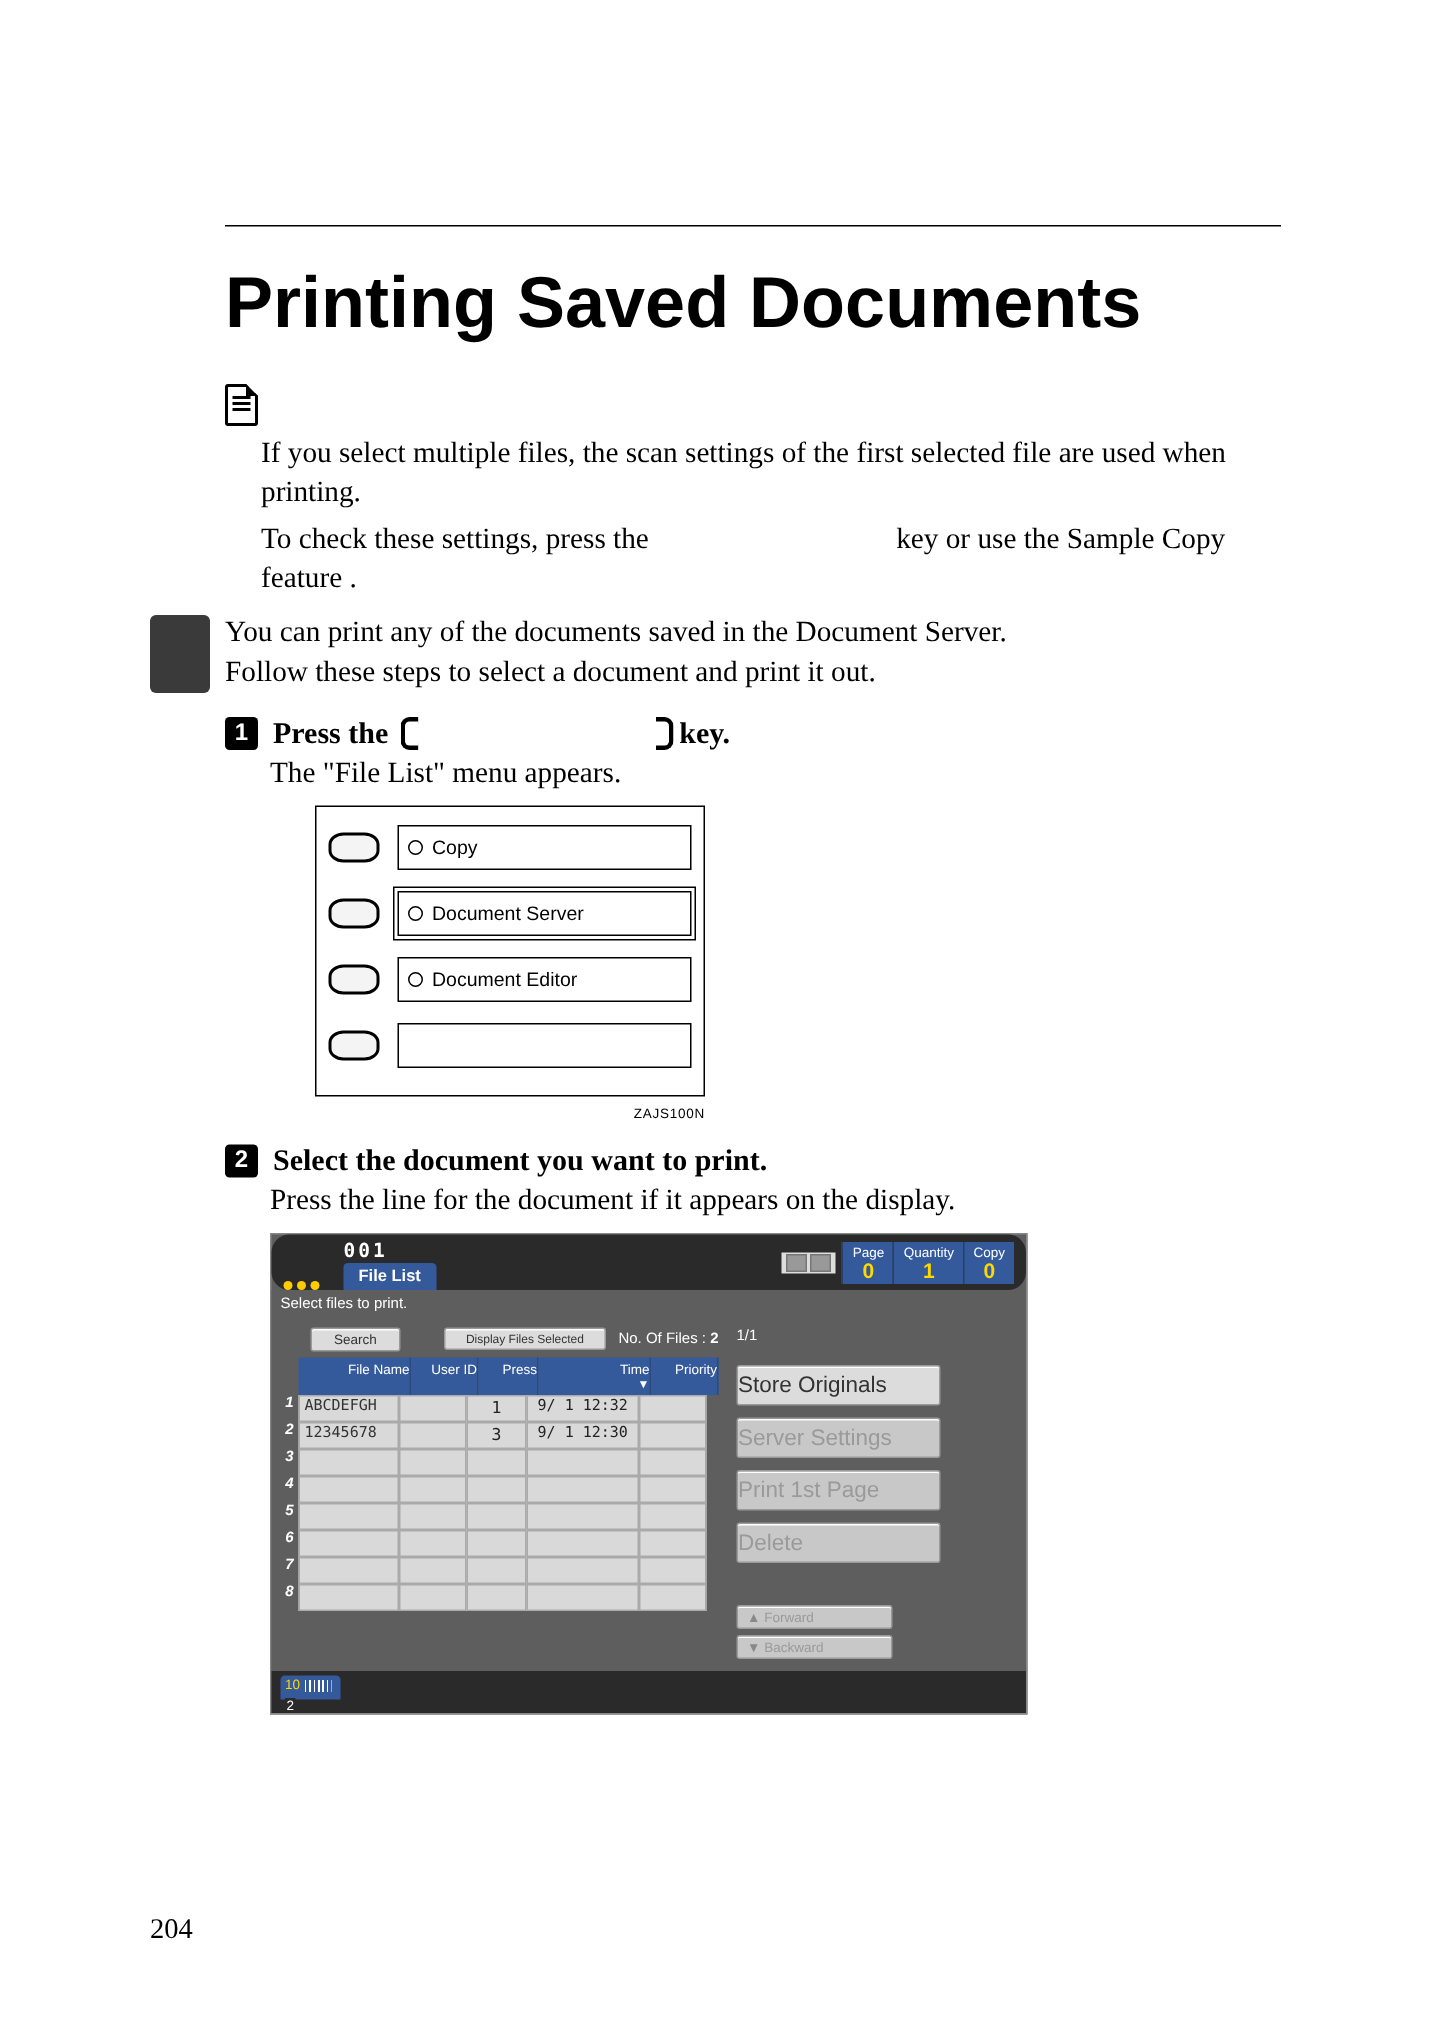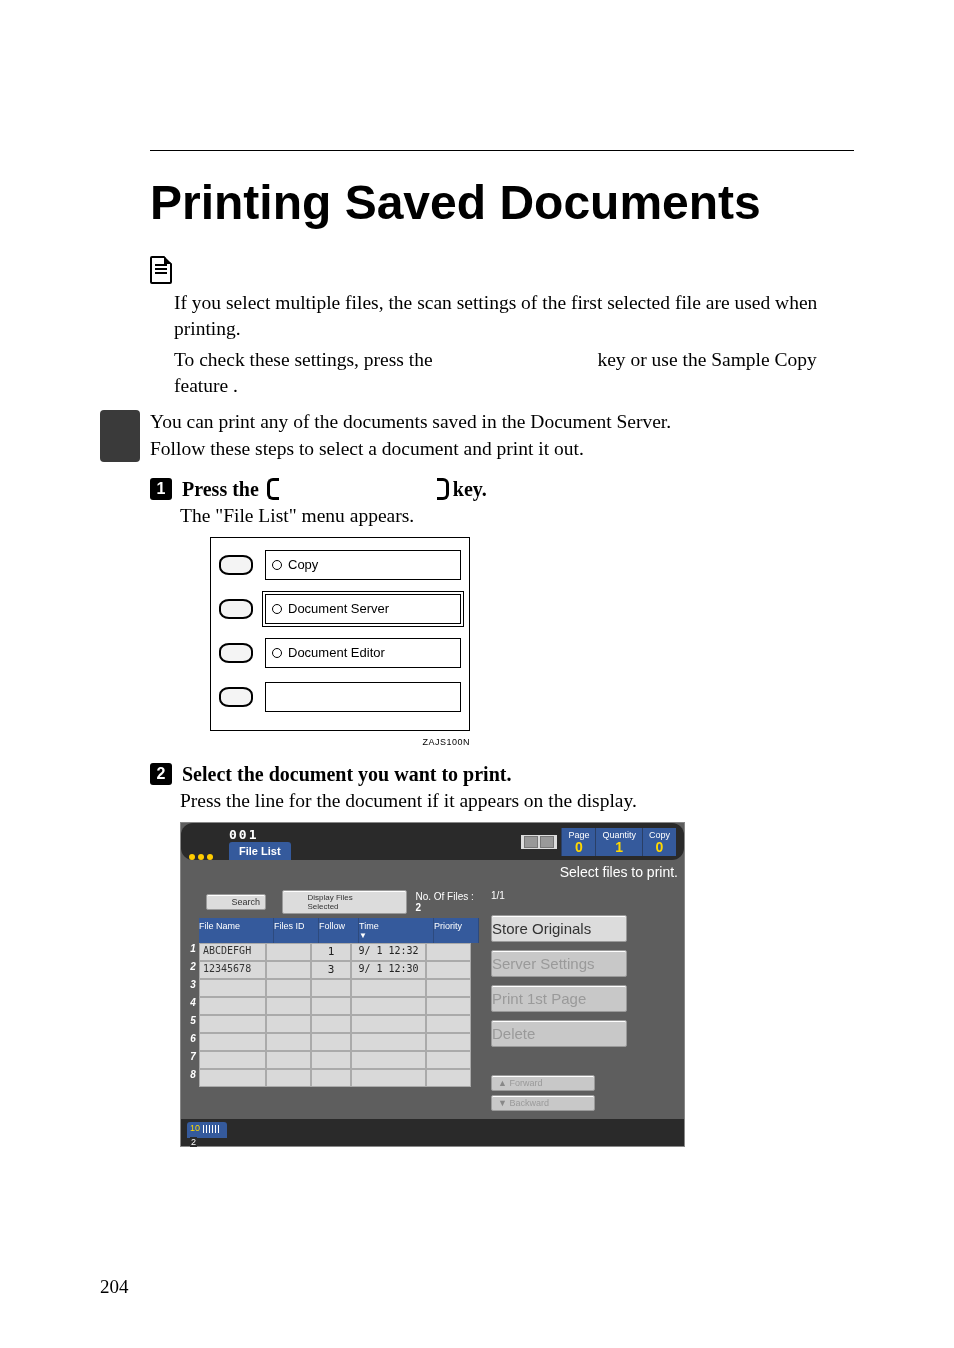--- a/index.html
+++ b/index.html
@@ -46,7 +46,7 @@
   .mini-icons { background:#ddd; padding:1px 3px; margin-right:4px; display:flex; gap:2px; align-self:center;}
   .mini-icons span { width:14px; height:12px; background:#999; border:1px solid #777; display:inline-block;}
   .screen-main { background:#5e5e5e; padding: 4px 6px 8px 6px; }
-  .screen-hint { color:#fff; font-size:14px; margin-bottom: 10px; text-align: right; }
+  .screen-hint { color:#fff; font-size:10px; margin-bottom: 10px; }
   .screen-body { display:flex; gap: 12px; }
   .left-col { flex: 0 0 290px; }
   .right-col { flex: 1 1 auto; display:flex; flex-direction:column; gap: 8px; }

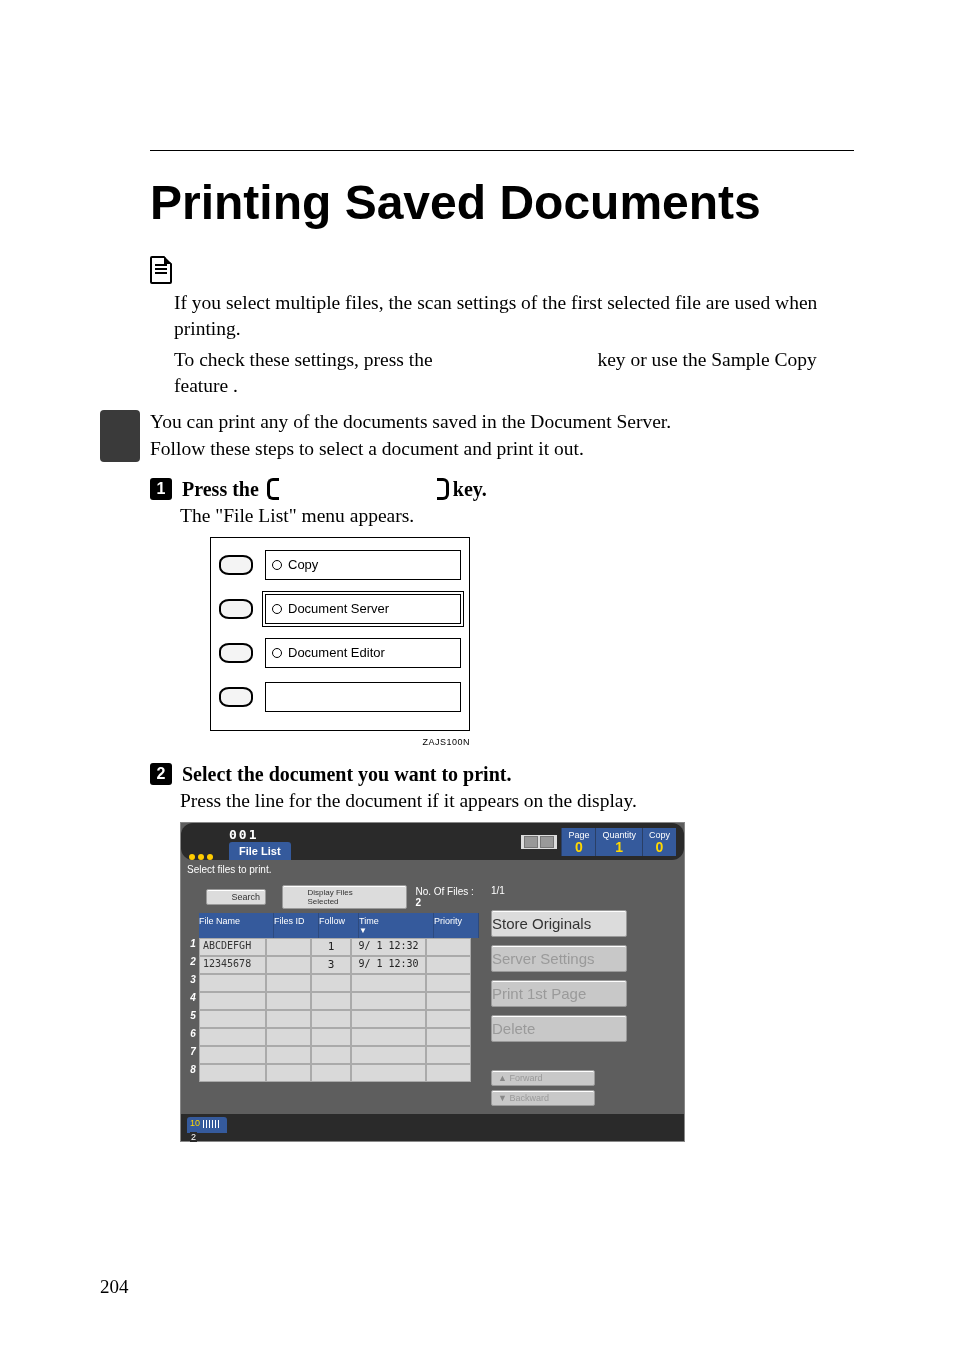--- a/index.html
+++ b/index.html
@@ -51,7 +51,7 @@
   .left-col { flex: 0 0 290px; }
   .right-col { flex: 1 1 auto; display:flex; flex-direction:column; gap: 8px; }
   .row1 { display:flex; align-items:center; gap: 8px; margin-bottom: 4px; }
-  .btn { background:#dcdcdc; color:#333; border:1px solid #9a9a9a; padding: 2px 24px; font-size:9px; border-radius:2px; box-shadow: inset 0 1px 0 #fff; }
+  .btn { background:#dcdcdc; color:#333; border:1px solid #9a9a9a; padding: 2px 14px; font-size:9px; border-radius:2px; box-shadow: inset 0 1px 0 #fff; }
   .btn.disabled { color:#9a9a9a; background:#c8c8c8; }
   .btn.long { padding: 4px 0; width: 136px; text-align:left; font-size:15px;}
   .tbl-hdr { display:flex; margin-top: 2px; }

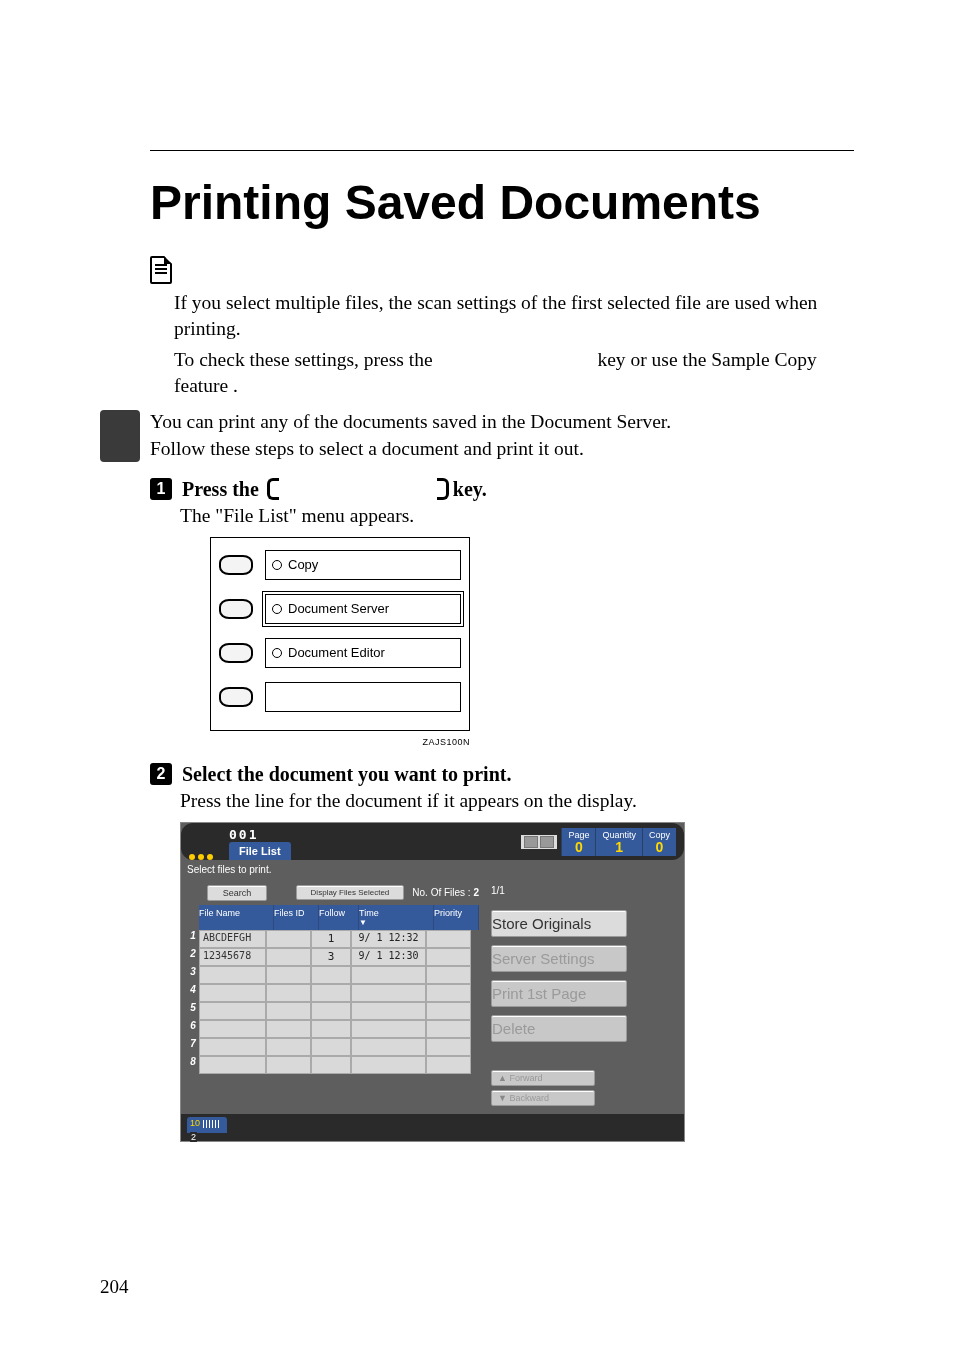--- a/index.html
+++ b/index.html
@@ -55,7 +55,7 @@
   .btn.disabled { color:#9a9a9a; background:#c8c8c8; }
   .btn.long { padding: 4px 0; width: 136px; text-align:left; font-size:15px;}
   .tbl-hdr { display:flex; margin-top: 2px; }
-  .hcell { background:#355a9c; color:#fff; text-align:left; font-size:9px; padding: 3px 0; border-right: 1px solid #2d4a7e; }
+  .hcell { background:#355a9c; color:#fff; text-align:right; font-size:9px; padding: 3px 0; border-right: 1px solid #2d4a7e; }
   .hcell.fn { width: 75px; }
   .hcell.uid { width: 45px; }
   .hcell.pg { width: 40px; }

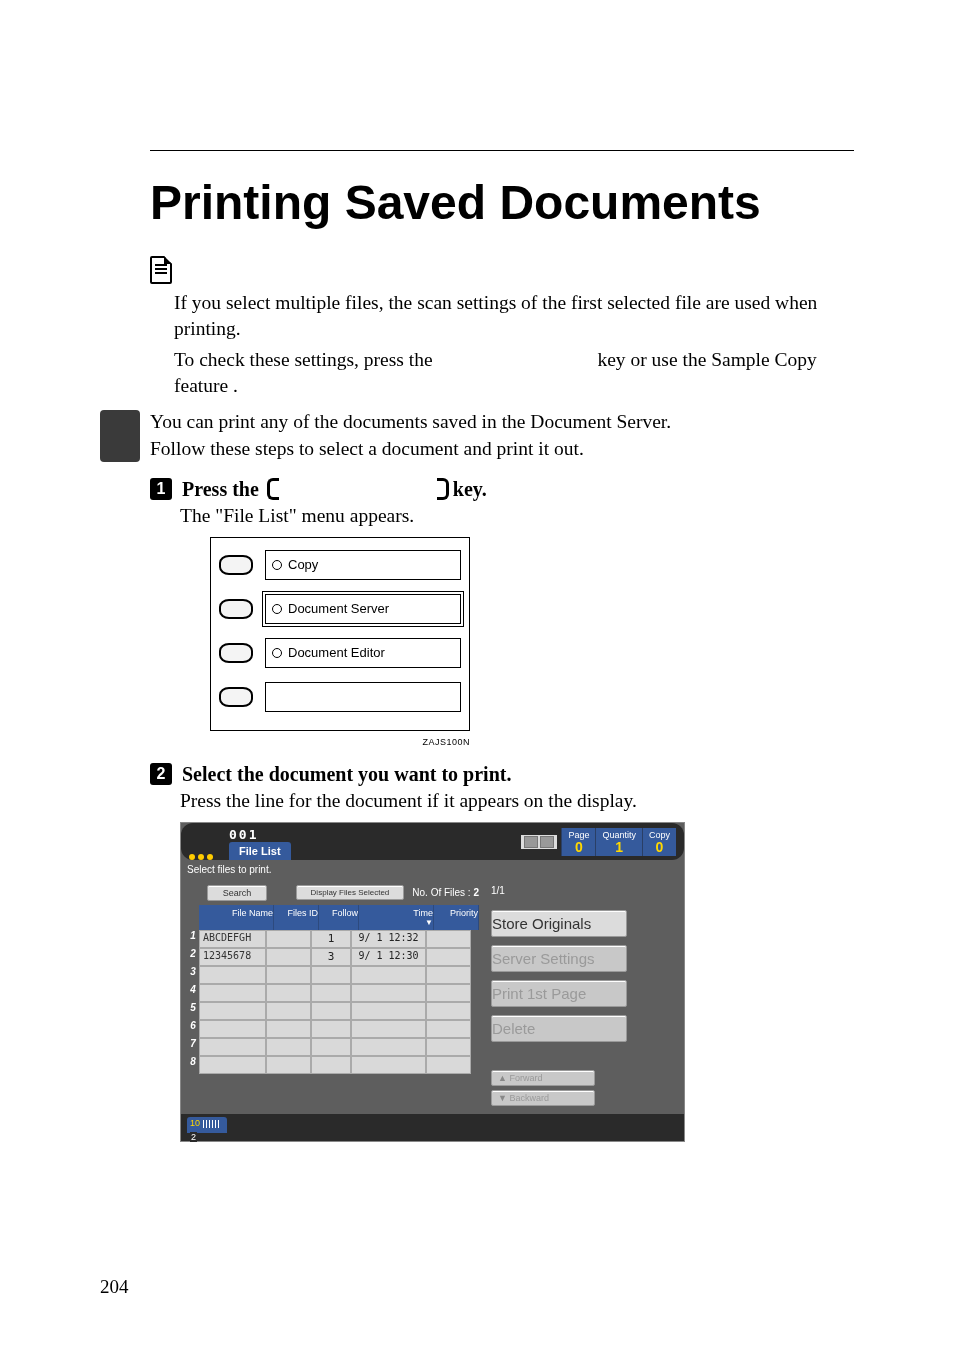--- a/index.html
+++ b/index.html
@@ -189,7 +189,7 @@
           <div class="tbl-hdr">
             <div class="num-col"></div>
             <div class="hcell fn">File Name</div>
-            <div class="hcell uid">Files ID</div>
+            <div class="hcell uid">User ID</div>
             <div class="hcell pg">Follow</div>
             <div class="hcell tm">Time</div>
             <div class="hcell pr">Priority</div>

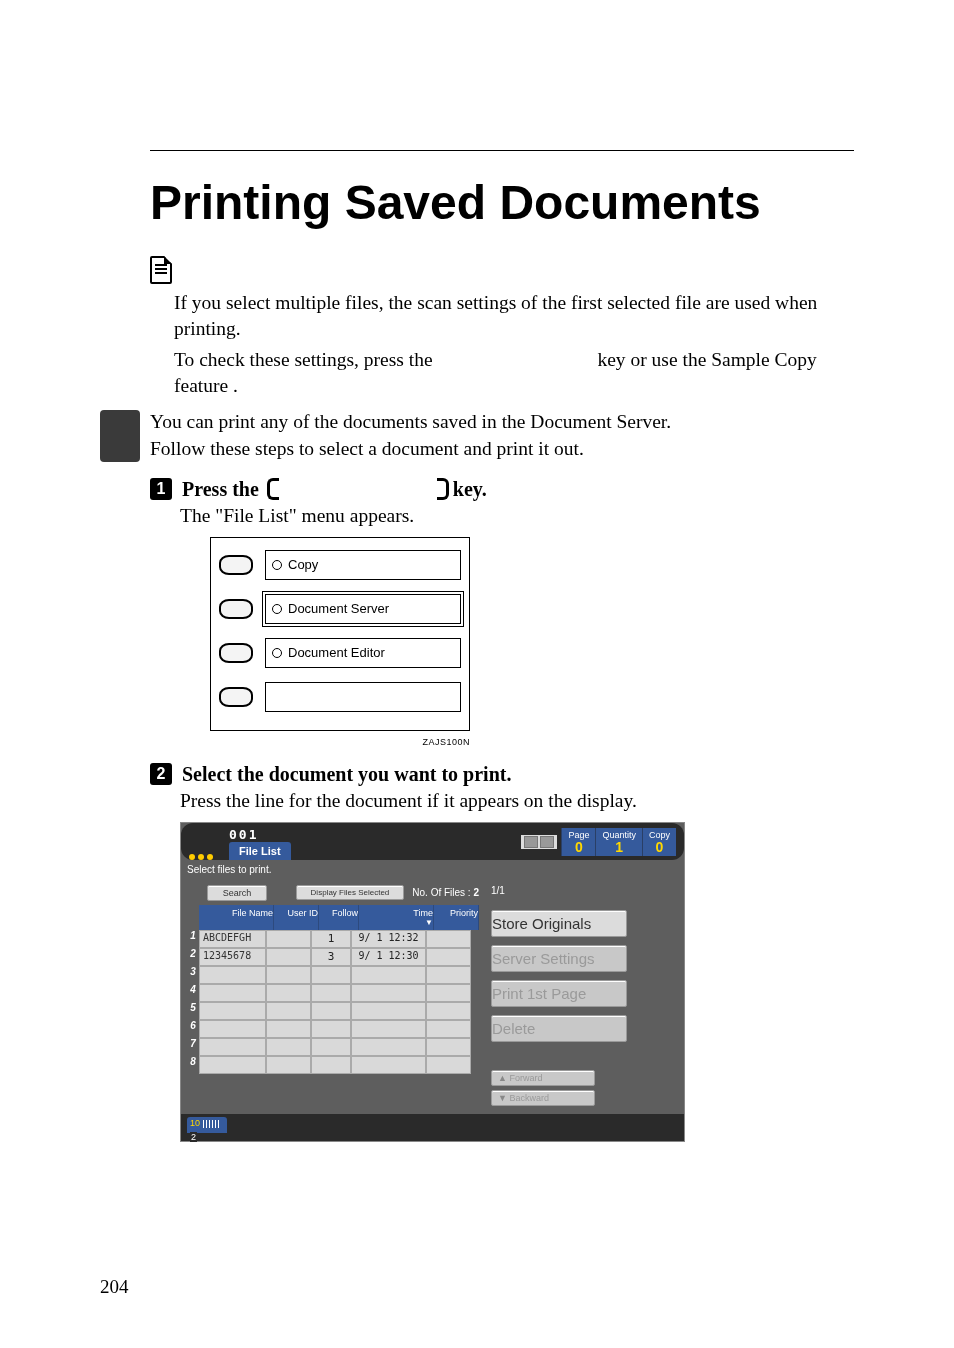--- a/index.html
+++ b/index.html
@@ -190,7 +190,7 @@
             <div class="num-col"></div>
             <div class="hcell fn">File Name</div>
             <div class="hcell uid">User ID</div>
-            <div class="hcell pg">Follow</div>
+            <div class="hcell pg">Press</div>
             <div class="hcell tm">Time</div>
             <div class="hcell pr">Priority</div>
           </div>

